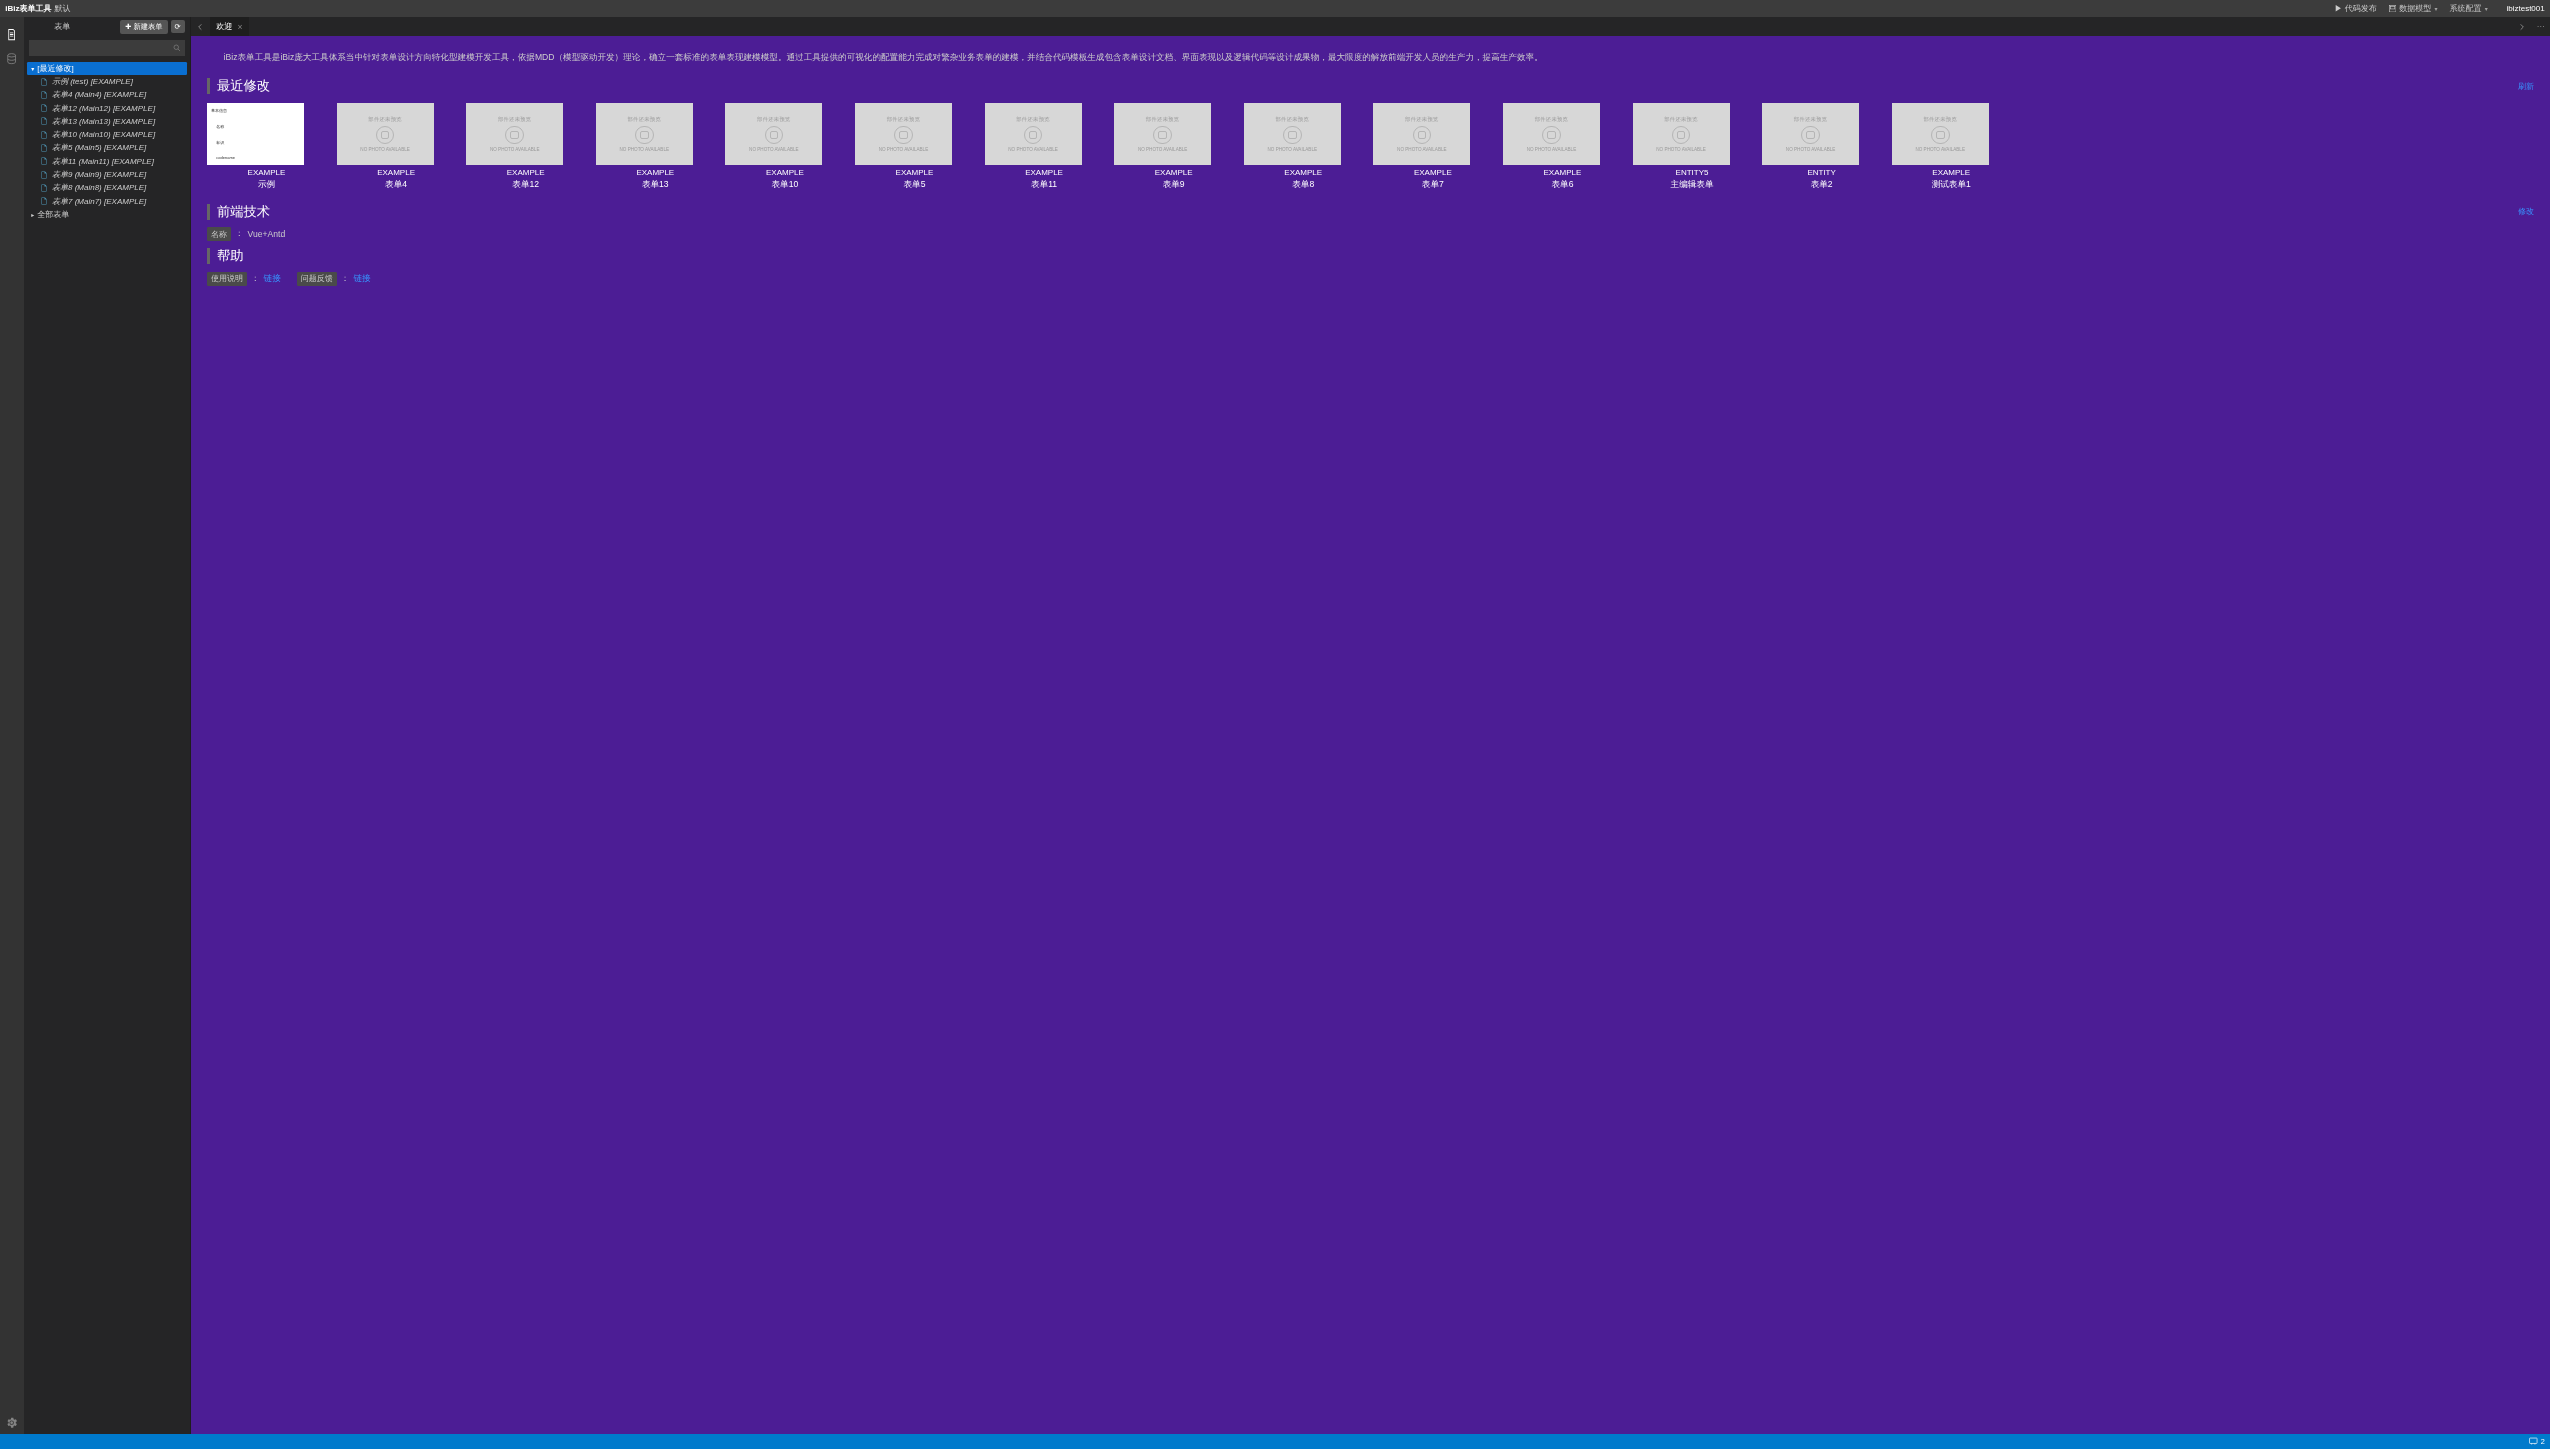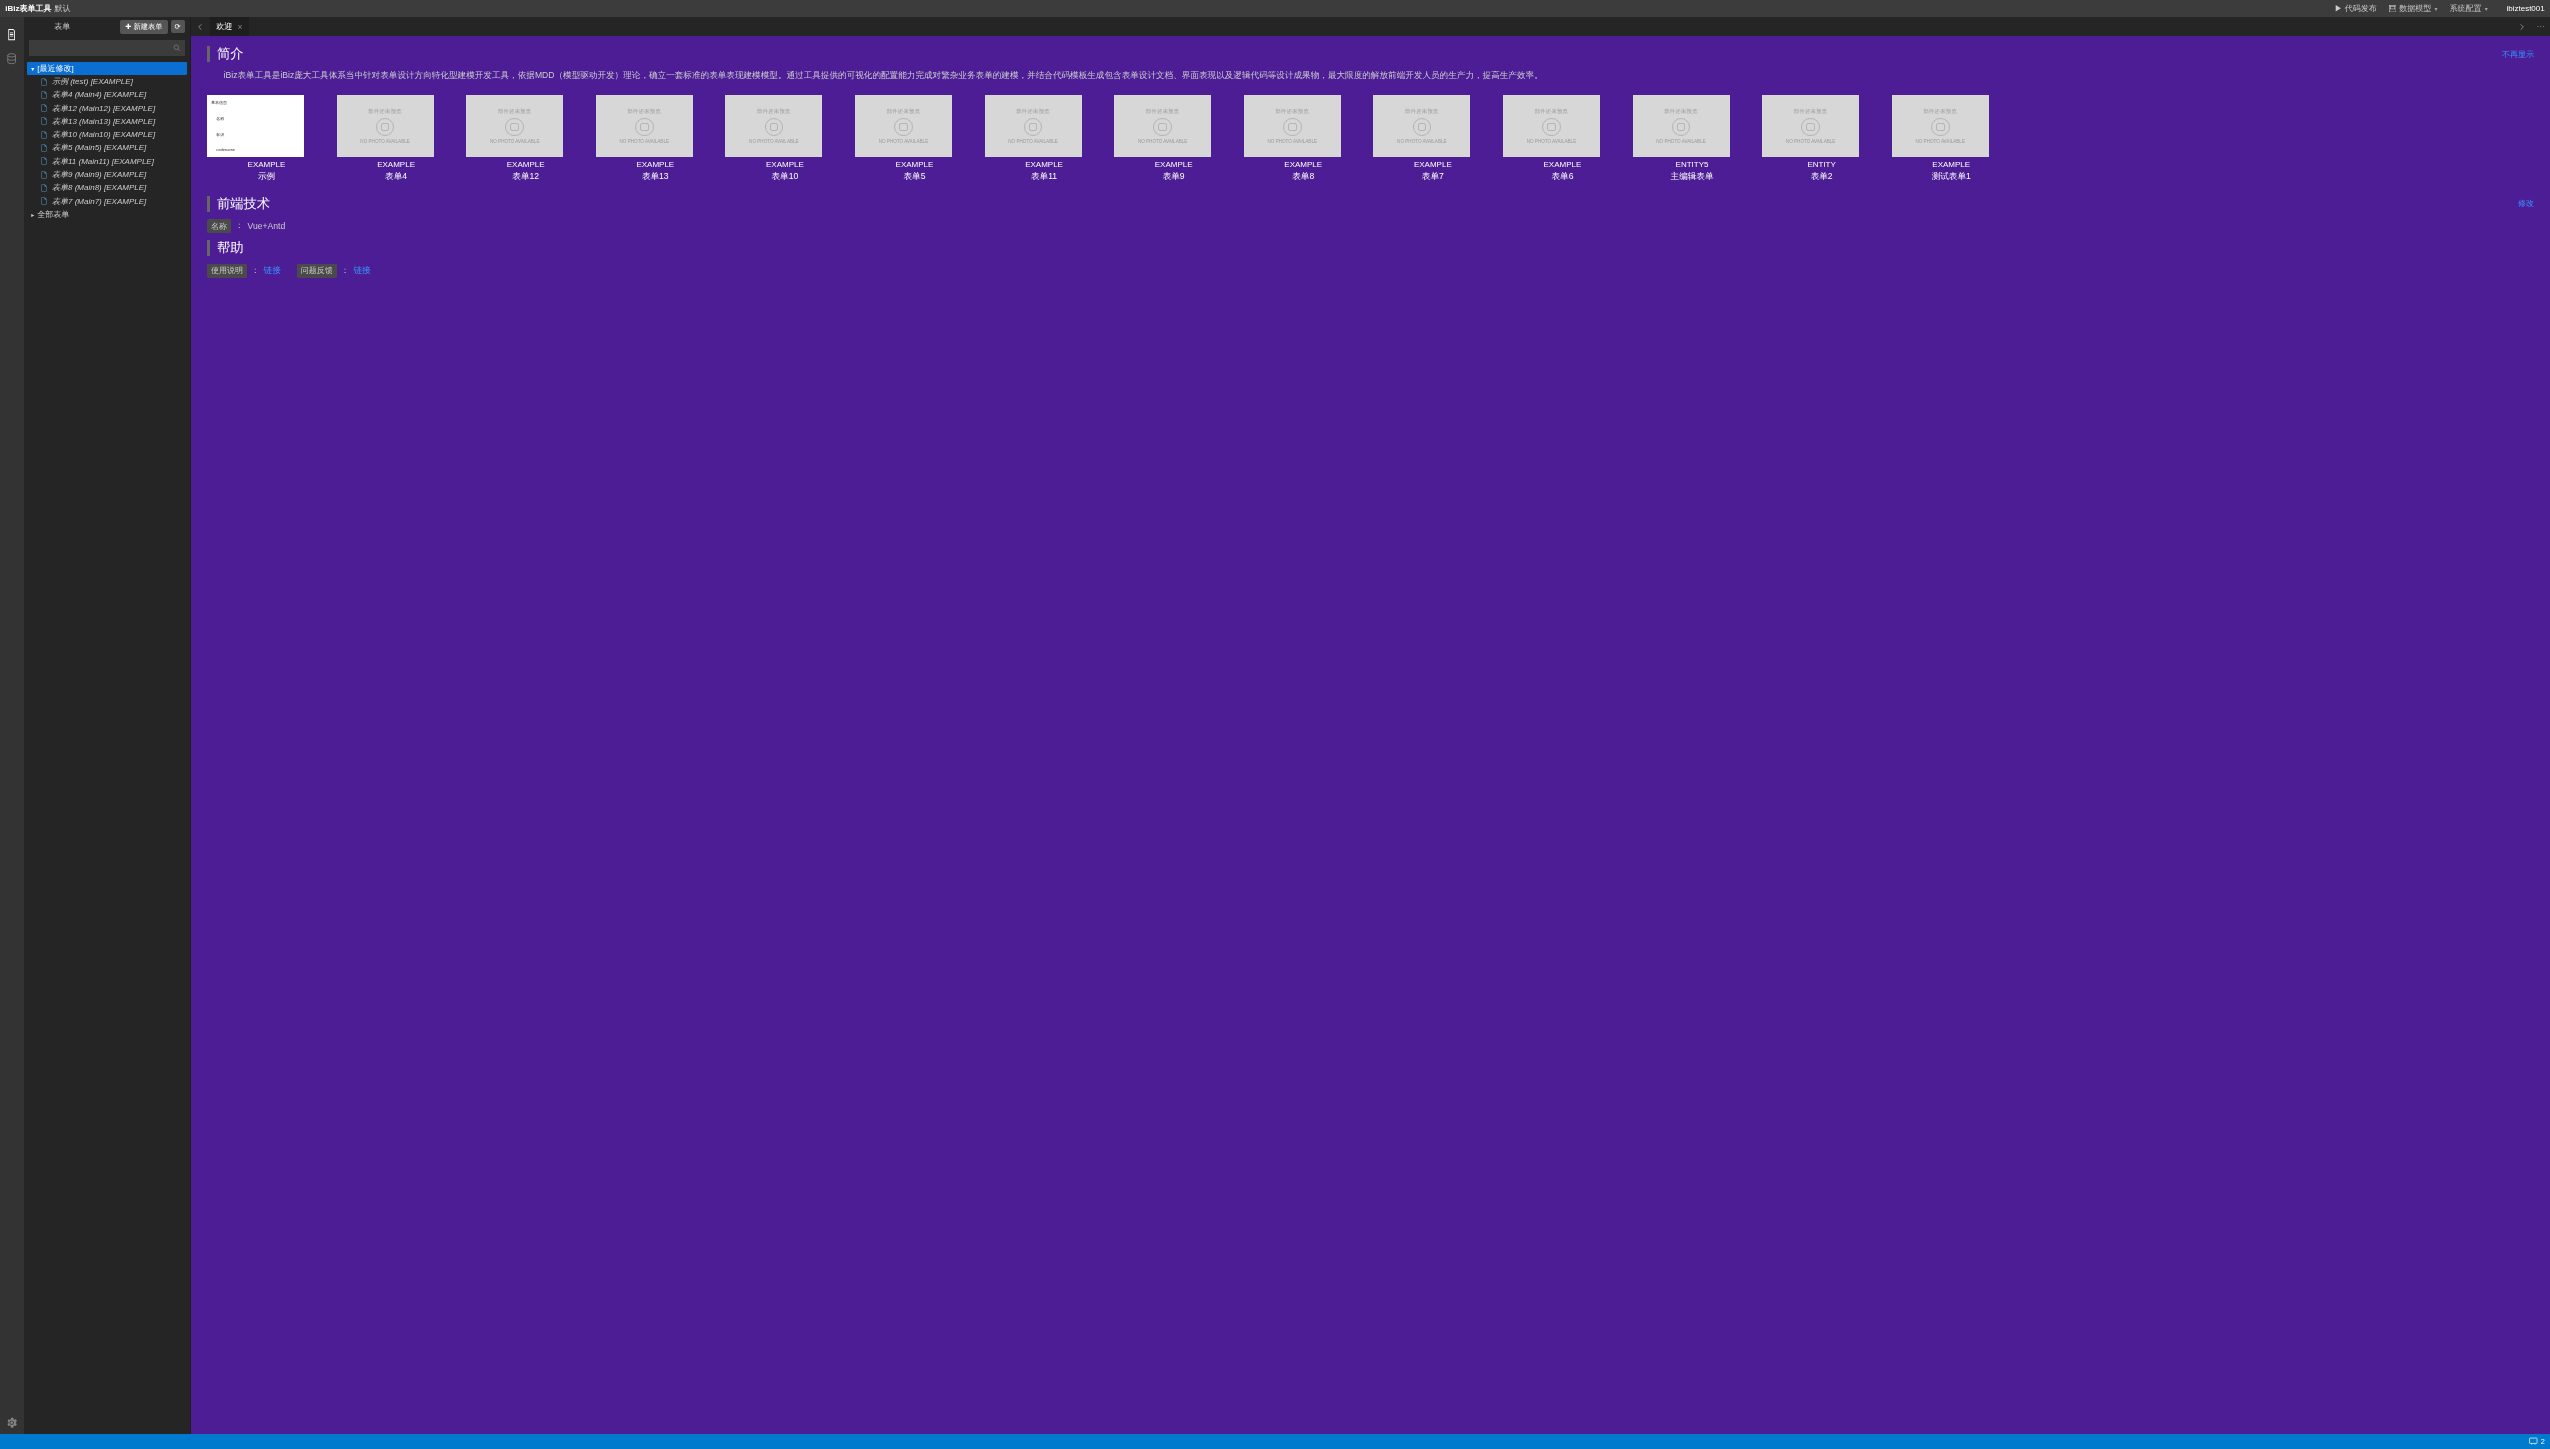--- a/index.html
+++ b/index.html
@@ -488,11 +488,6 @@
 
     <div class="content">
 
-      <div class="section-head">
-        <div class="bar"></div>
-        <h2>简介</h2>
-        <span class="action">不再显示</span>
-      </div>
       <p class="intro-text">iBiz表单工具是iBiz庞大工具体系当中针对表单设计方向特化型建模开发工具，依据MDD（模型驱动开发）理论，确立一套标准的表单表现建模模型。通过工具提供的可视化的配置能力完成对繁杂业务表单的建模，并结合代码模板生成包含表单设计文档、界面表现以及逻辑代码等设计成果物，最大限度的解放前端开发人员的生产力，提高生产效率。</p>
 
       <div class="cards" id="cards">

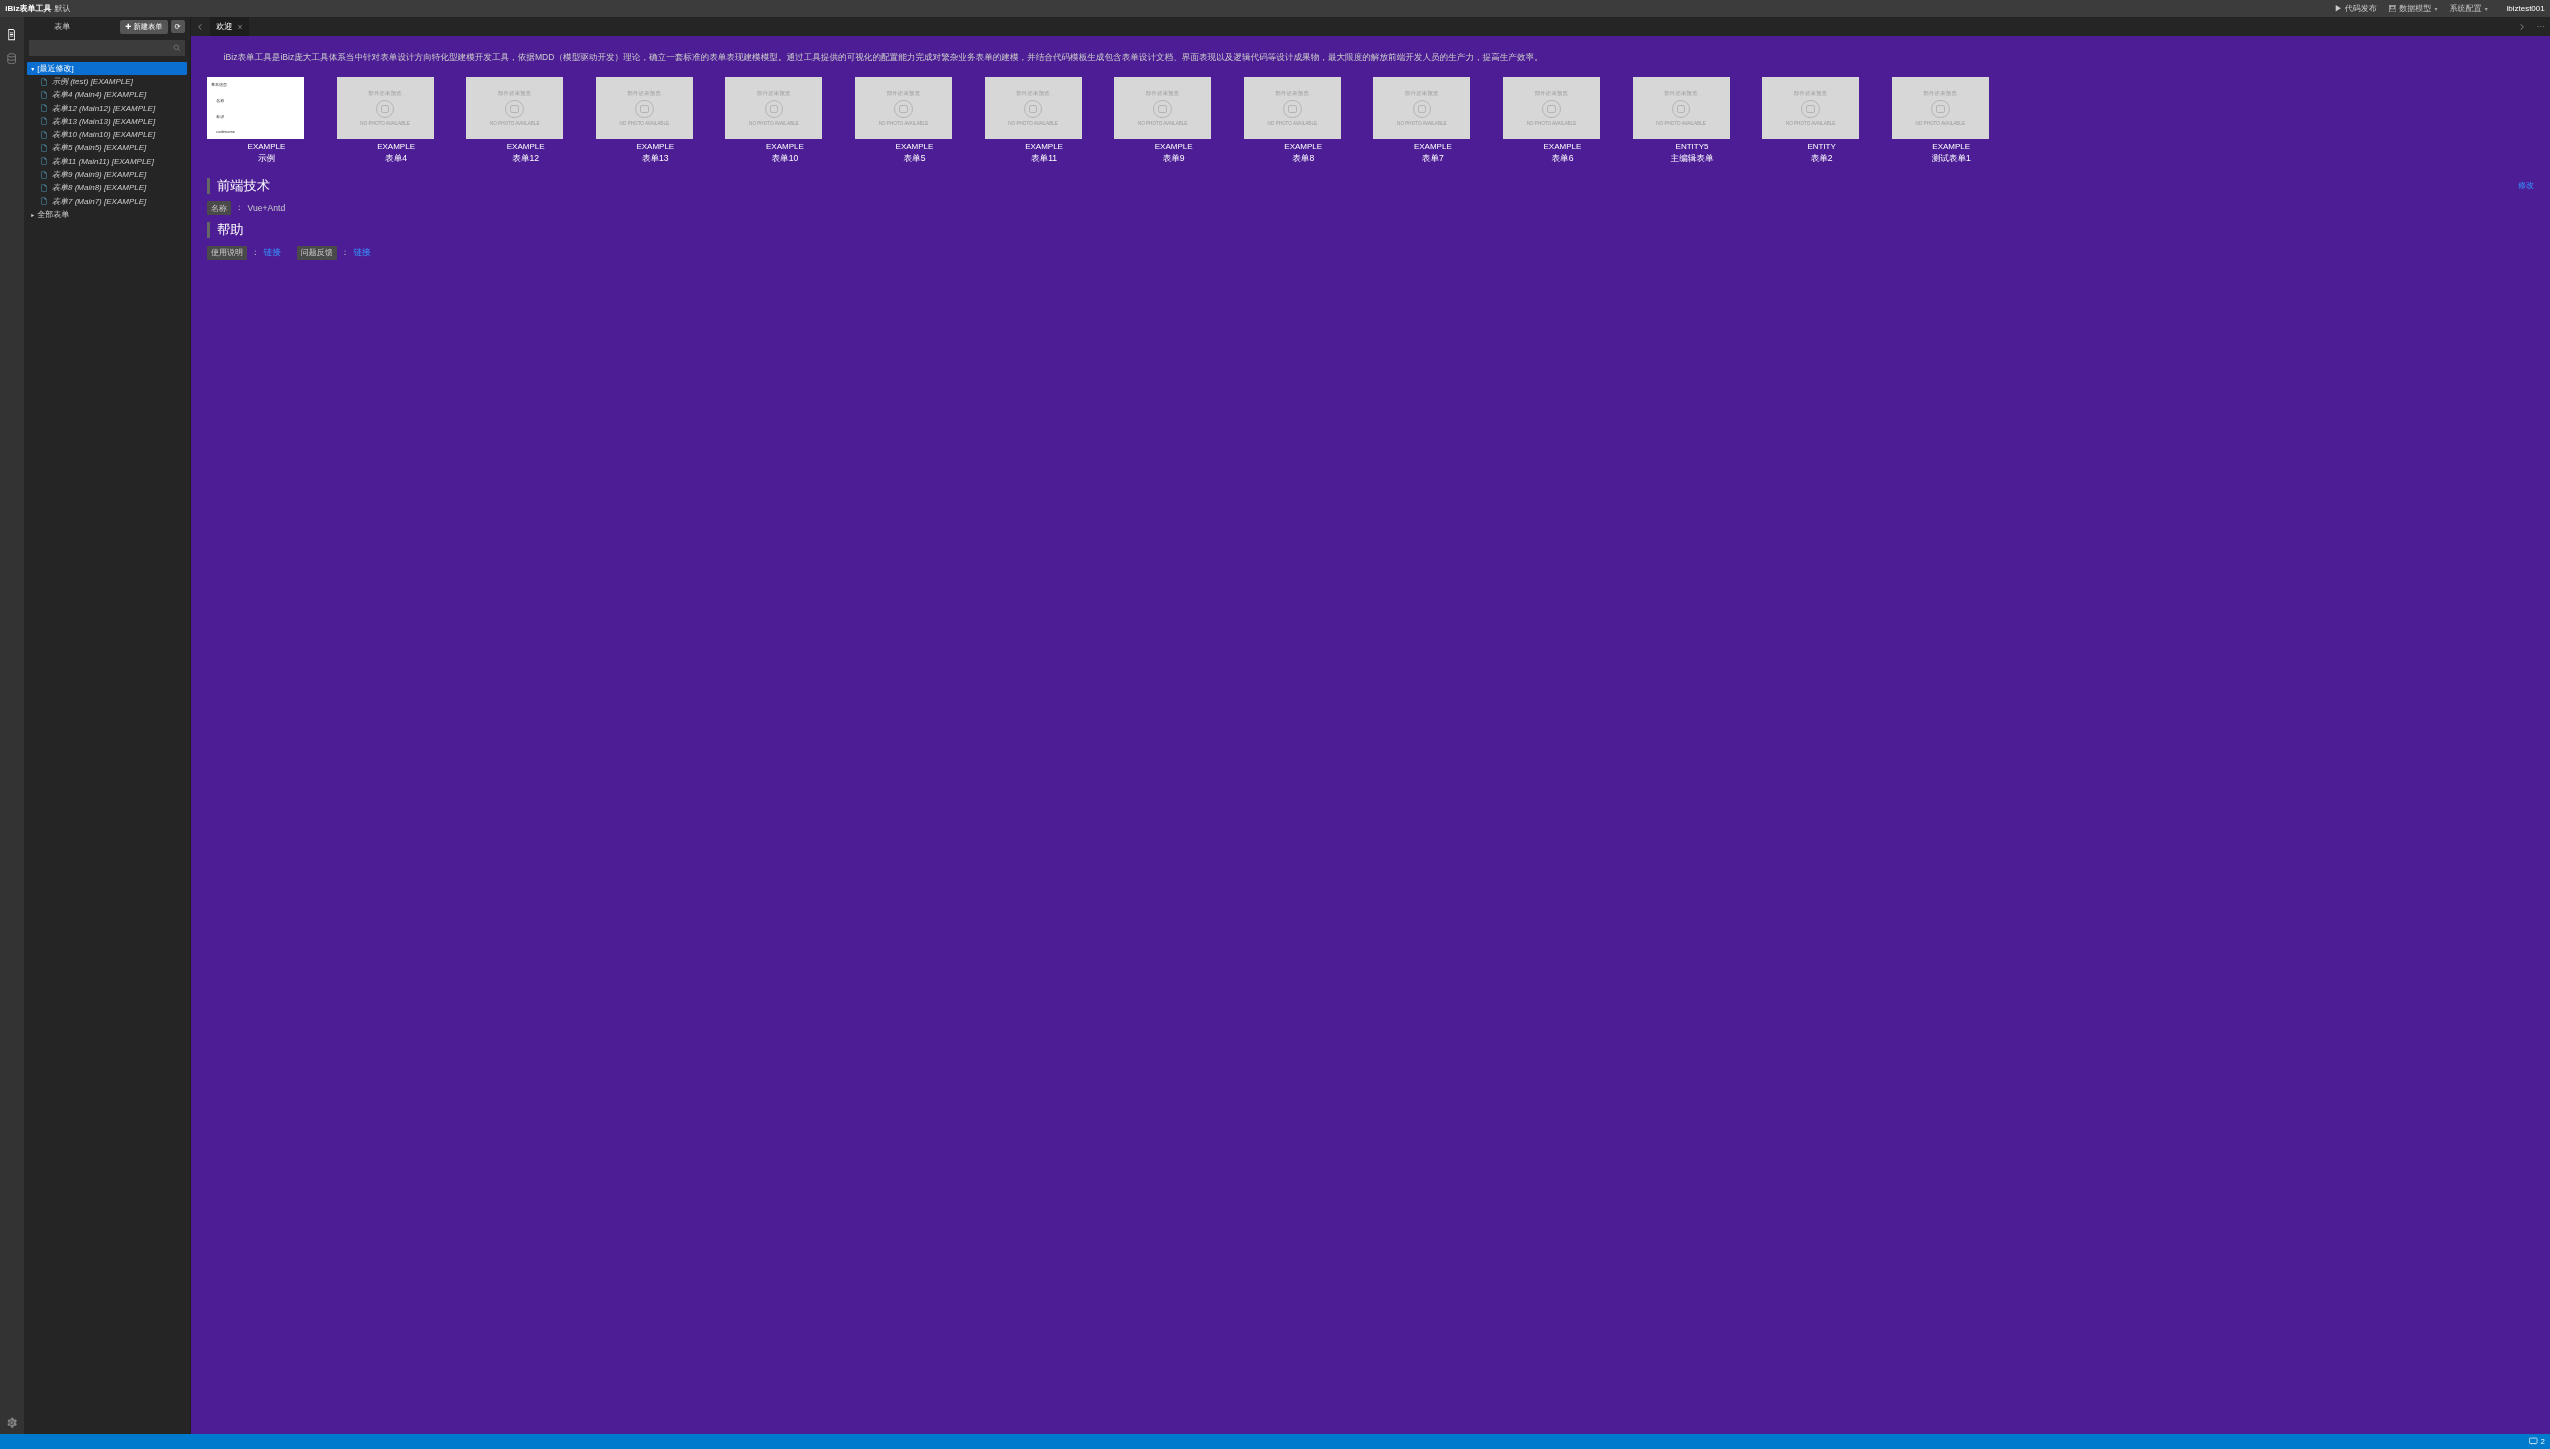--- a/index.html
+++ b/index.html
@@ -490,6 +490,11 @@
 
       <p class="intro-text">iBiz表单工具是iBiz庞大工具体系当中针对表单设计方向特化型建模开发工具，依据MDD（模型驱动开发）理论，确立一套标准的表单表现建模模型。通过工具提供的可视化的配置能力完成对繁杂业务表单的建模，并结合代码模板生成包含表单设计文档、界面表现以及逻辑代码等设计成果物，最大限度的解放前端开发人员的生产力，提高生产效率。</p>
 
+      <div class="section-head">
+        <div class="bar"></div>
+        <h2>最近修改</h2>
+        <span class="action">刷新</span>
+      </div>
       <div class="cards" id="cards">
           <div class="card">
             <div class="thumb preview">

